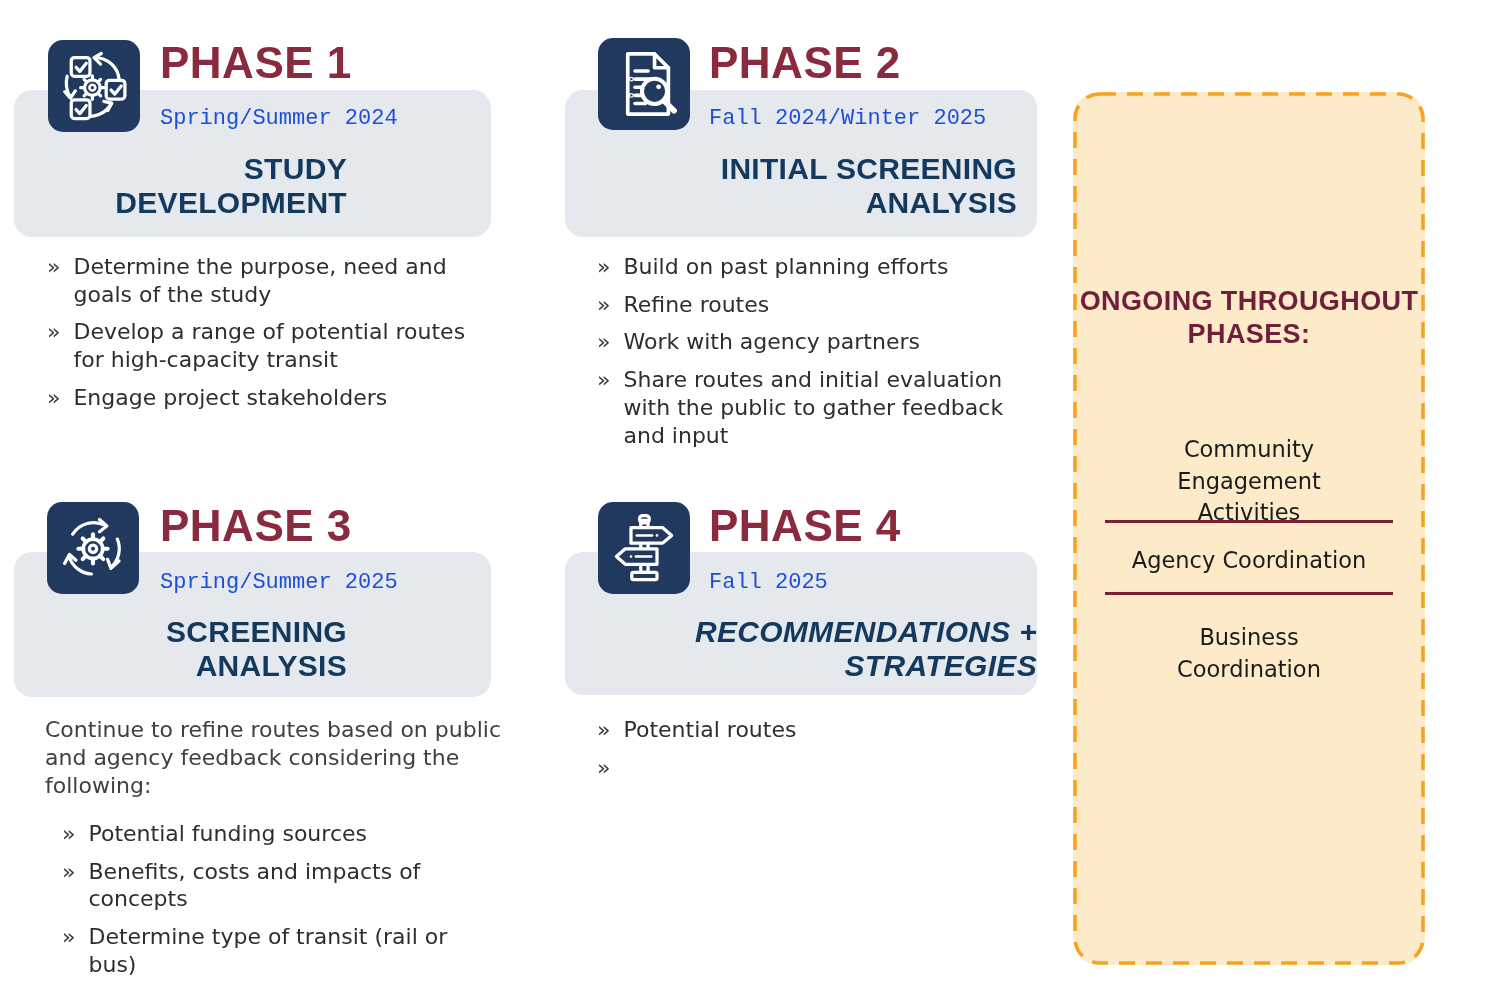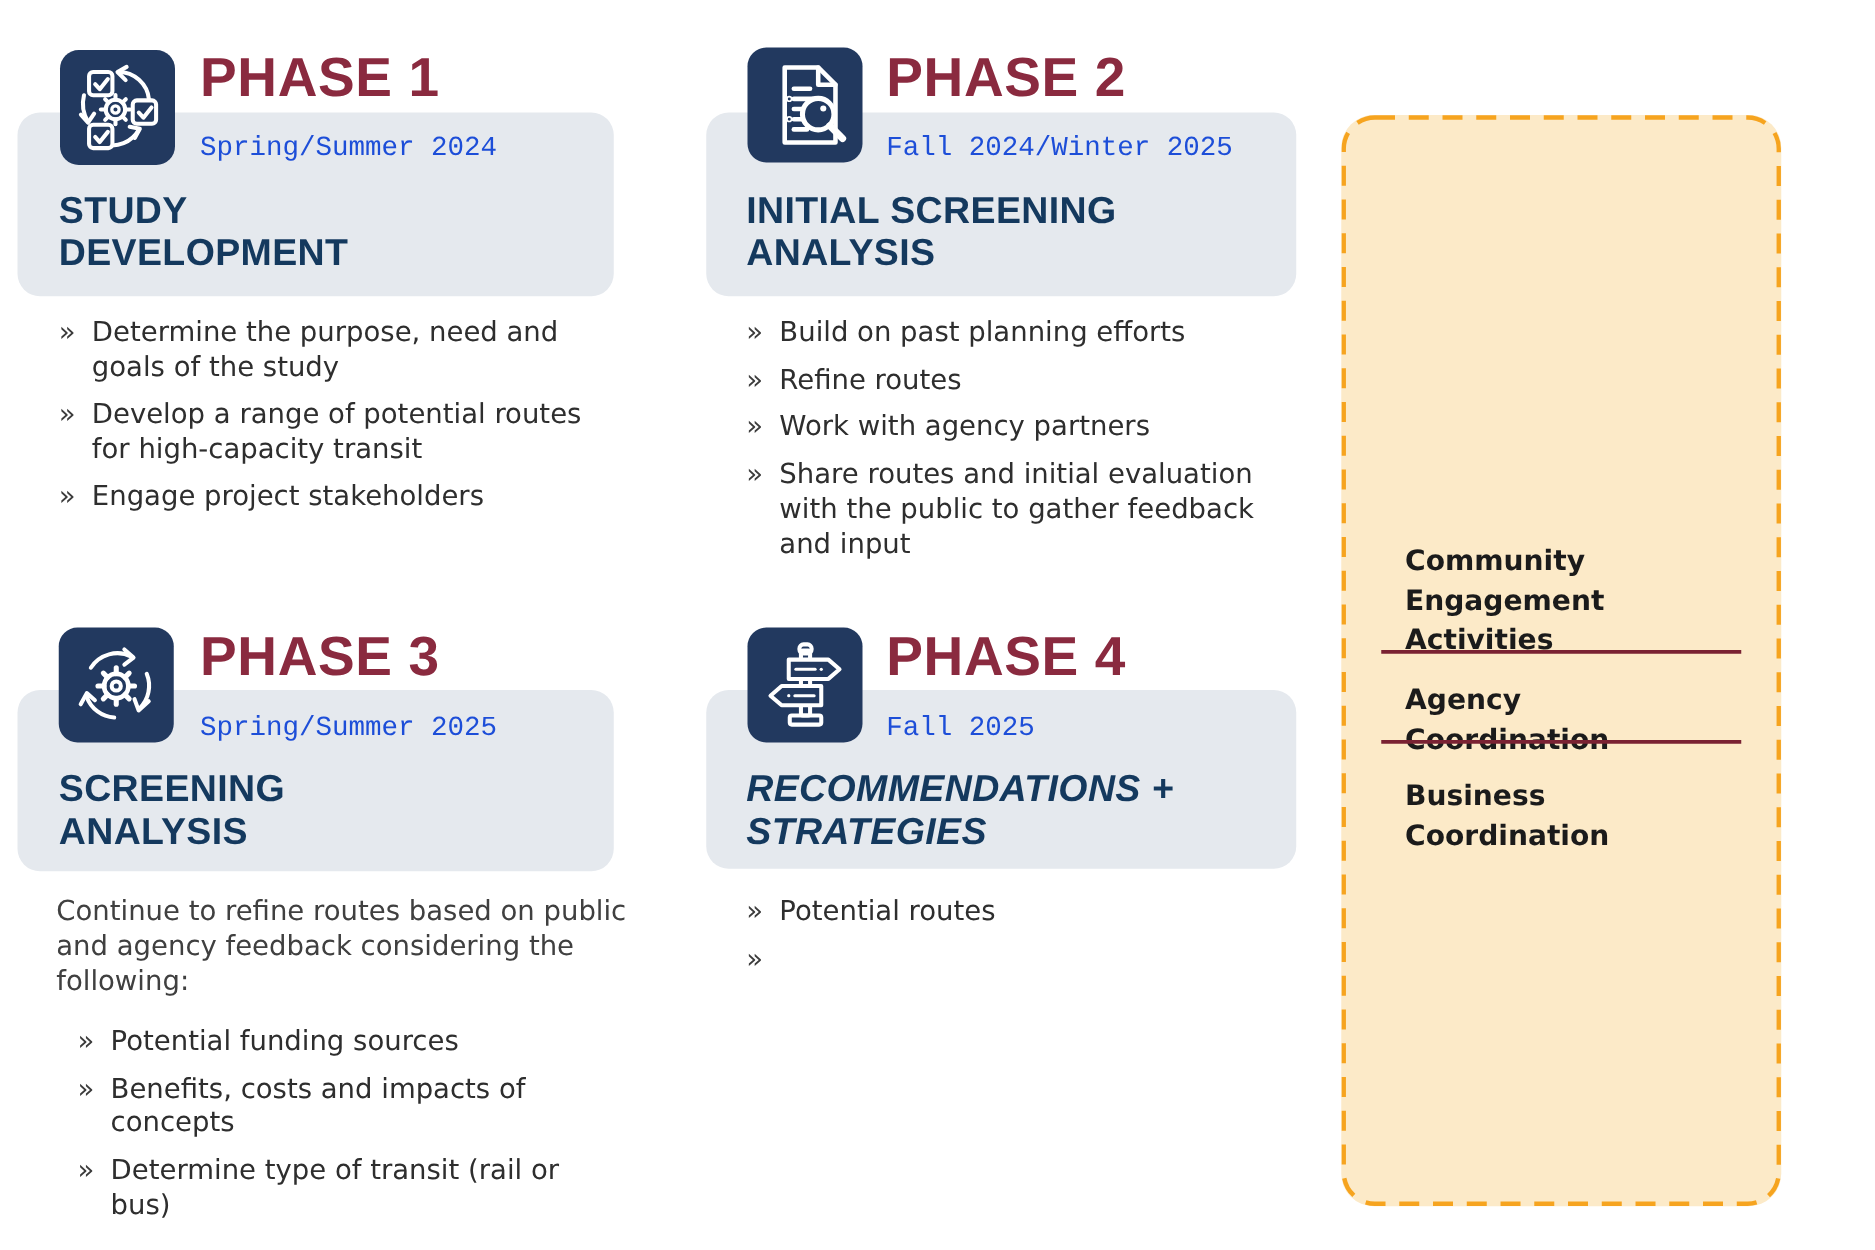--- a/index.html
+++ b/index.html
@@ -13,7 +13,7 @@
   .phase-date{position:absolute;font-size:22px;color:#1d4ed8;white-space:nowrap;
               font-family:Liberation Mono, monospace;}
   .phase-heading{position:absolute;font-family:"Liberation Sans",sans-serif;font-size:30px;font-weight:800;
-                 color:#14395E;line-height:1.13;letter-spacing:.3px;}
+                 color:#14395E;line-height:1.13;letter-spacing:.3px;text-align:right;}
   .intro{position:absolute;font-size:22px;line-height:1.28;color:#404040;}
   .bullets{position:absolute;display:flex;flex-direction:column;gap:10px;margin:0;padding:0;list-style:none;}
   .bullet{display:flex;gap:13px;font-size:22px;line-height:1.26;color:#2E2E2E;}

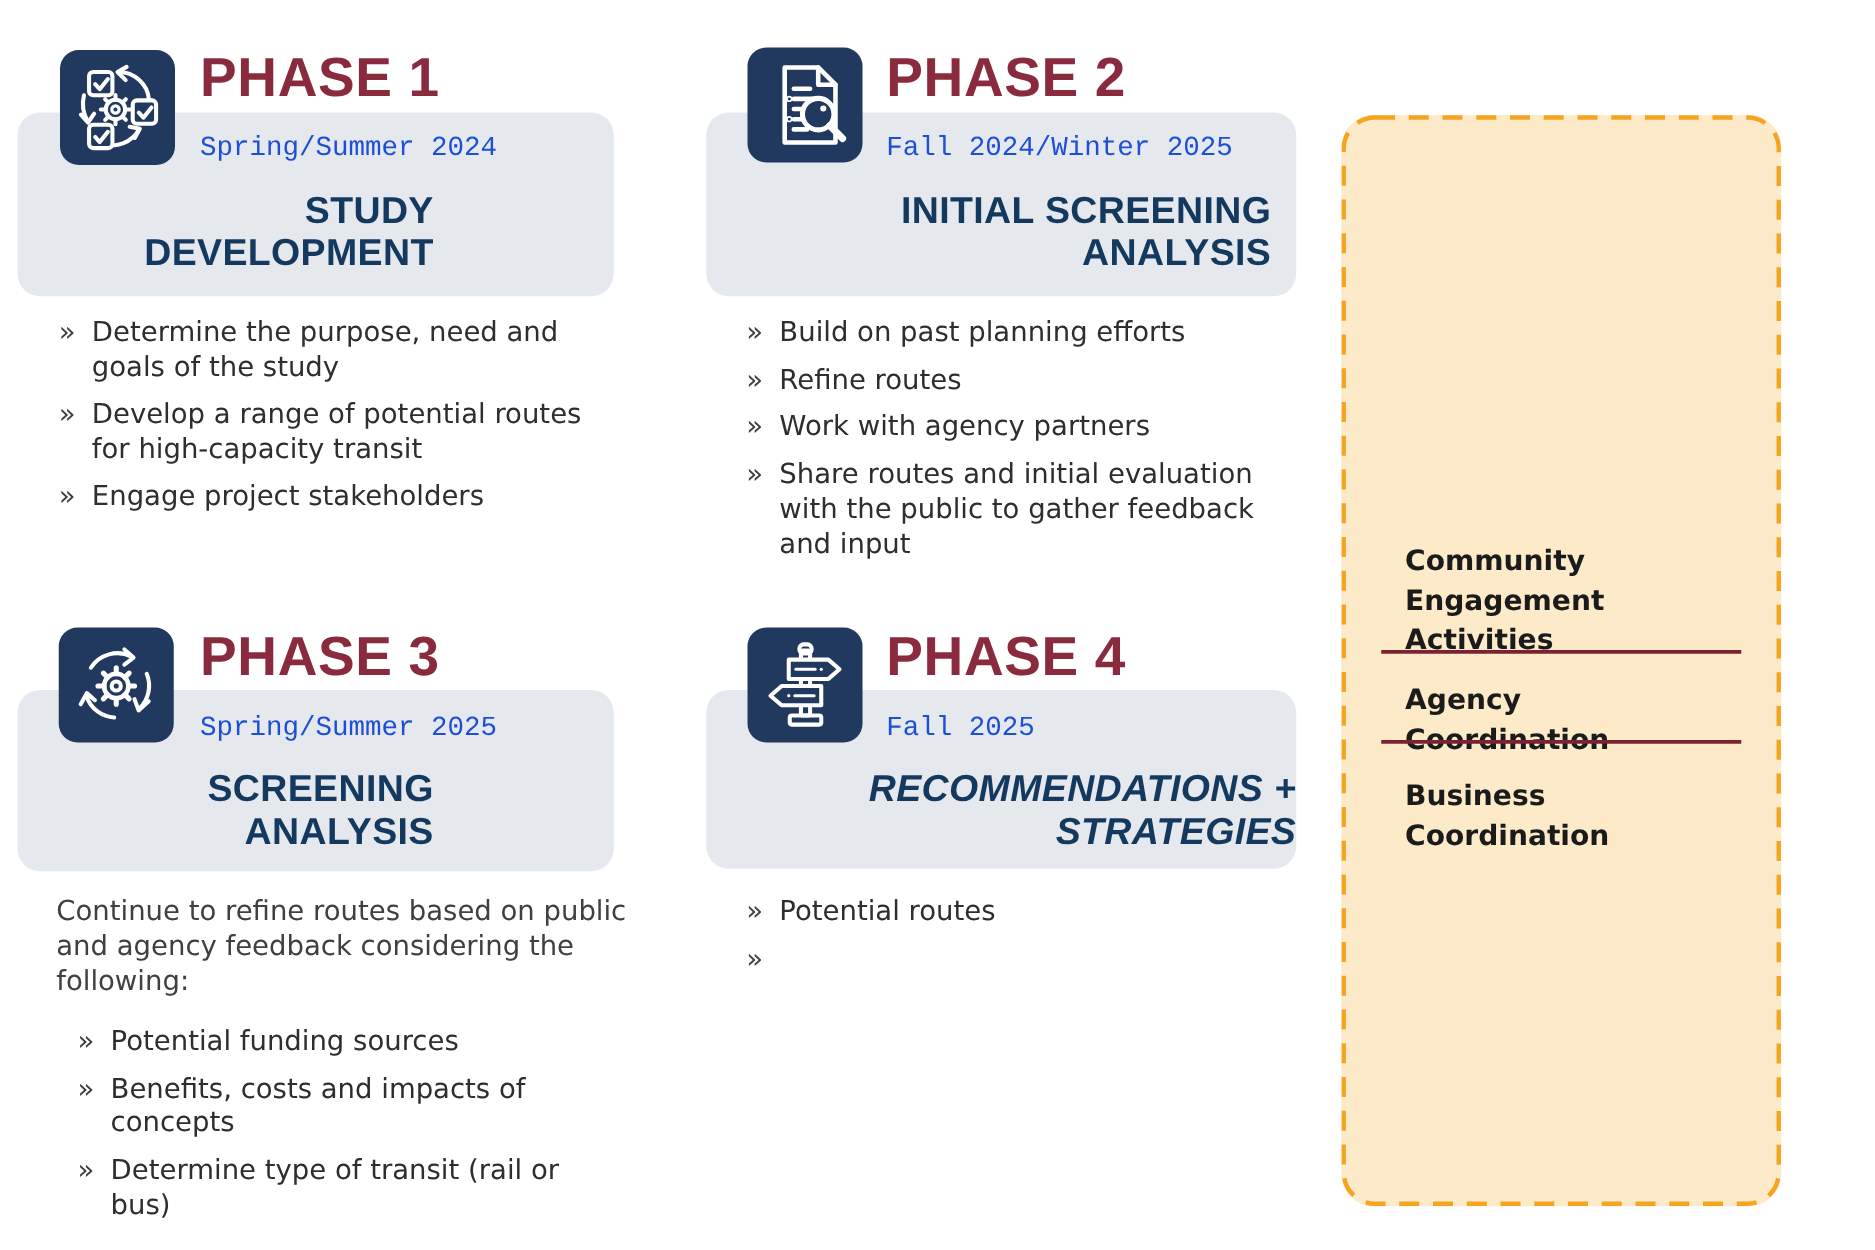--- a/index.html
+++ b/index.html
@@ -211,6 +211,7 @@
     <svg class="border-svg" width="352" height="873" viewBox="0 0 352 873">
       <rect x="2" y="2" width="348" height="869" rx="25" fill="none" stroke="#F6A41F" stroke-width="3.5" stroke-dasharray="16 11"></rect>
     </svg>
+    <div class="ongoing-title">ONGOING THROUGHOUT PHASES:</div>
     <div class="ongoing-item item-1">Community Engagement Activities</div>
     <div class="ongoing-divider divider-1"></div>
     <div class="ongoing-item item-2">Agency Coordination</div>

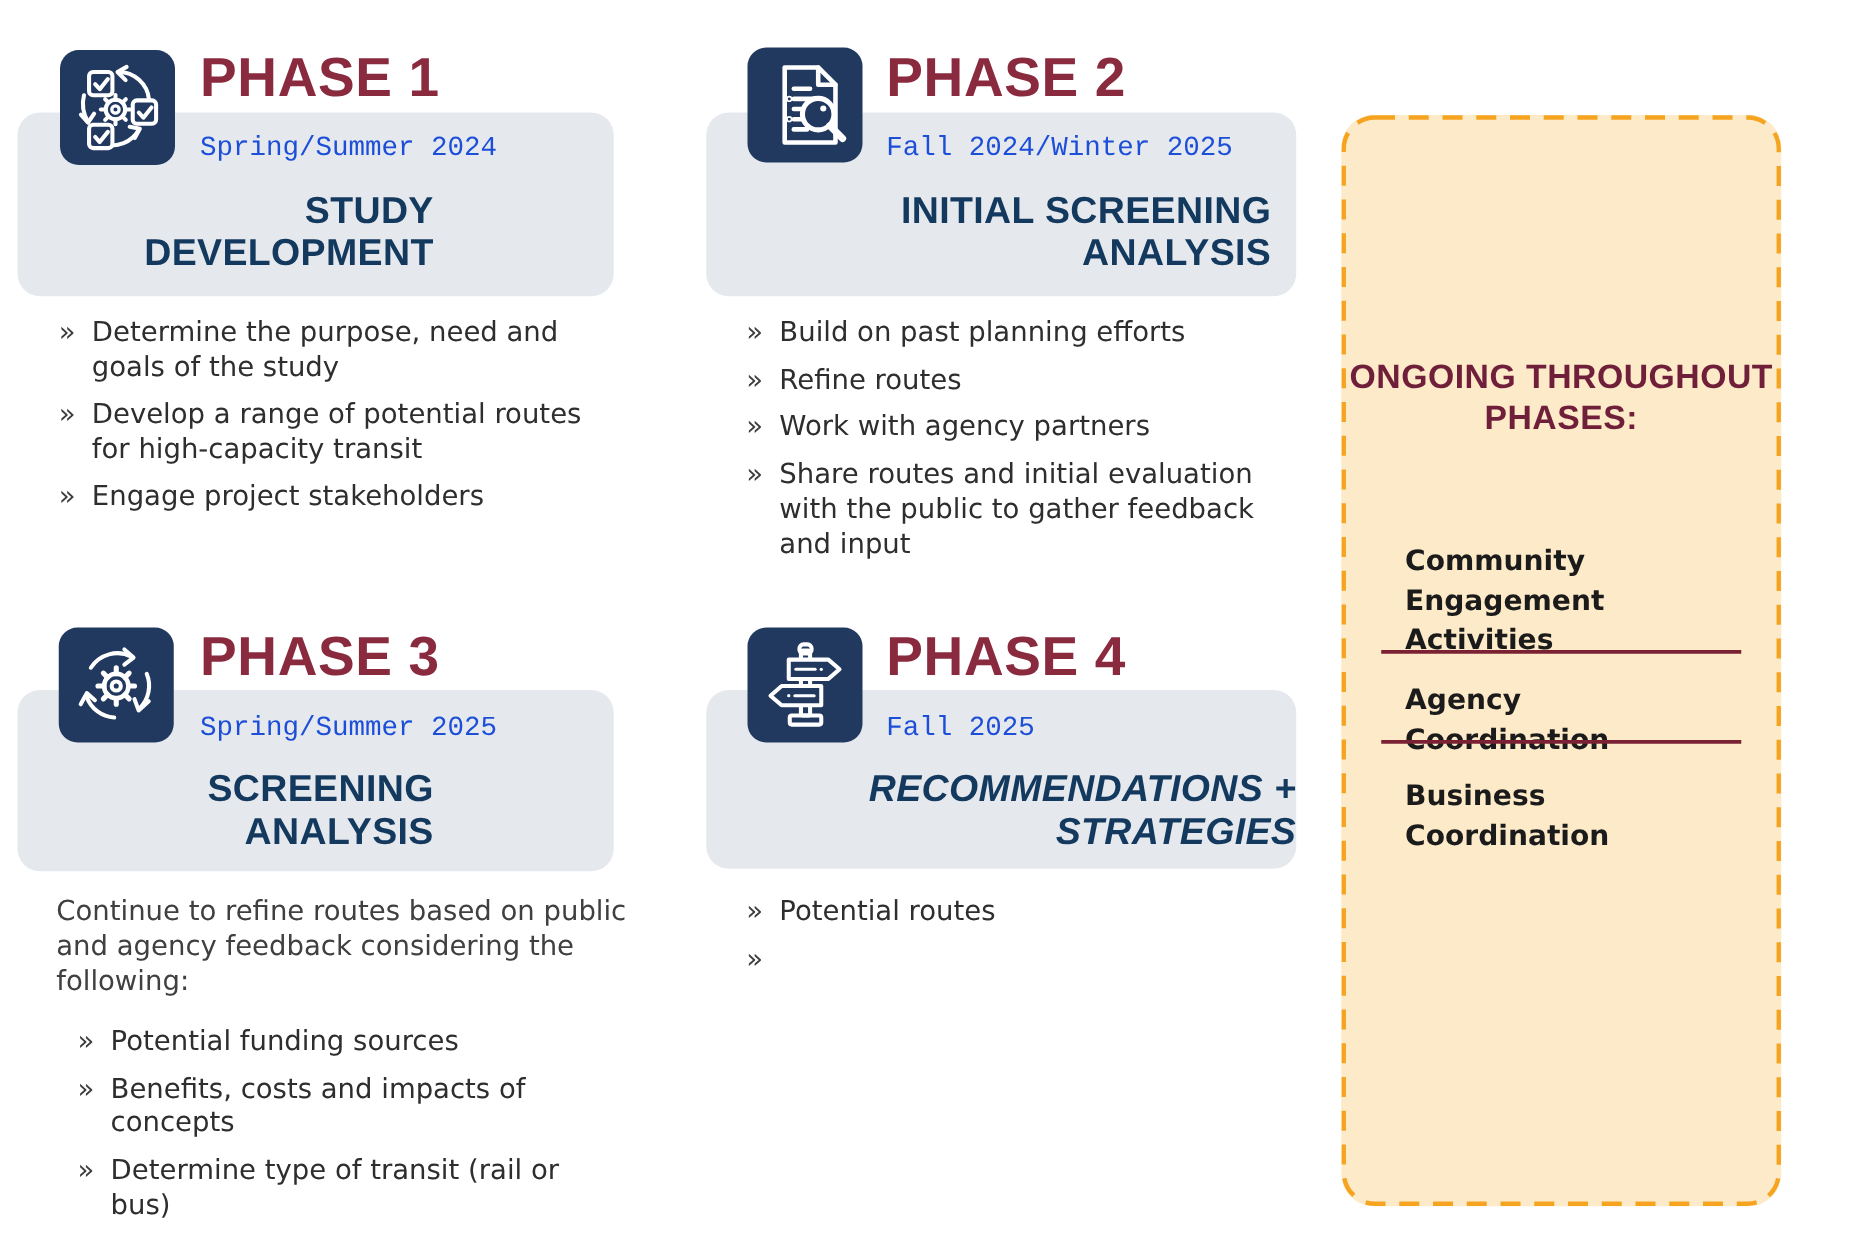--- a/index.html
+++ b/index.html
@@ -25,8 +25,8 @@
   .ongoing-title{position:absolute;top:193px;left:0;width:100%;text-align:center;
                  font-family:"Liberation Sans",sans-serif;font-size:27px;font-weight:800;
                  color:#701F3A;line-height:1.22;letter-spacing:.4px;}
-  .ongoing-item{position:absolute;left:50%;transform:translateX(-50%);width:250px;text-align:left;
-                font-size:22.5px;color:#1B1B1B;line-height:1.4;font-weight:bold;}
+  .ongoing-item{position:absolute;left:50%;transform:translateX(-50%);width:250px;text-align:center;
+                font-size:22.5px;color:#1B1B1B;line-height:1.4;}
   .ongoing-divider{position:absolute;left:32px;width:288px;height:0;border-top:3px solid #7A2233;}
   .item-1{top:342px;}
   .divider-1{top:428px;}

